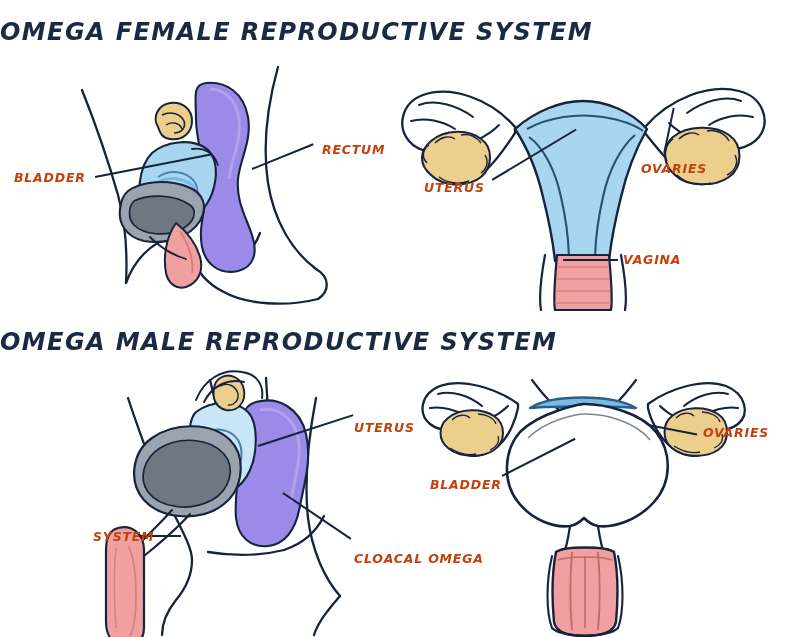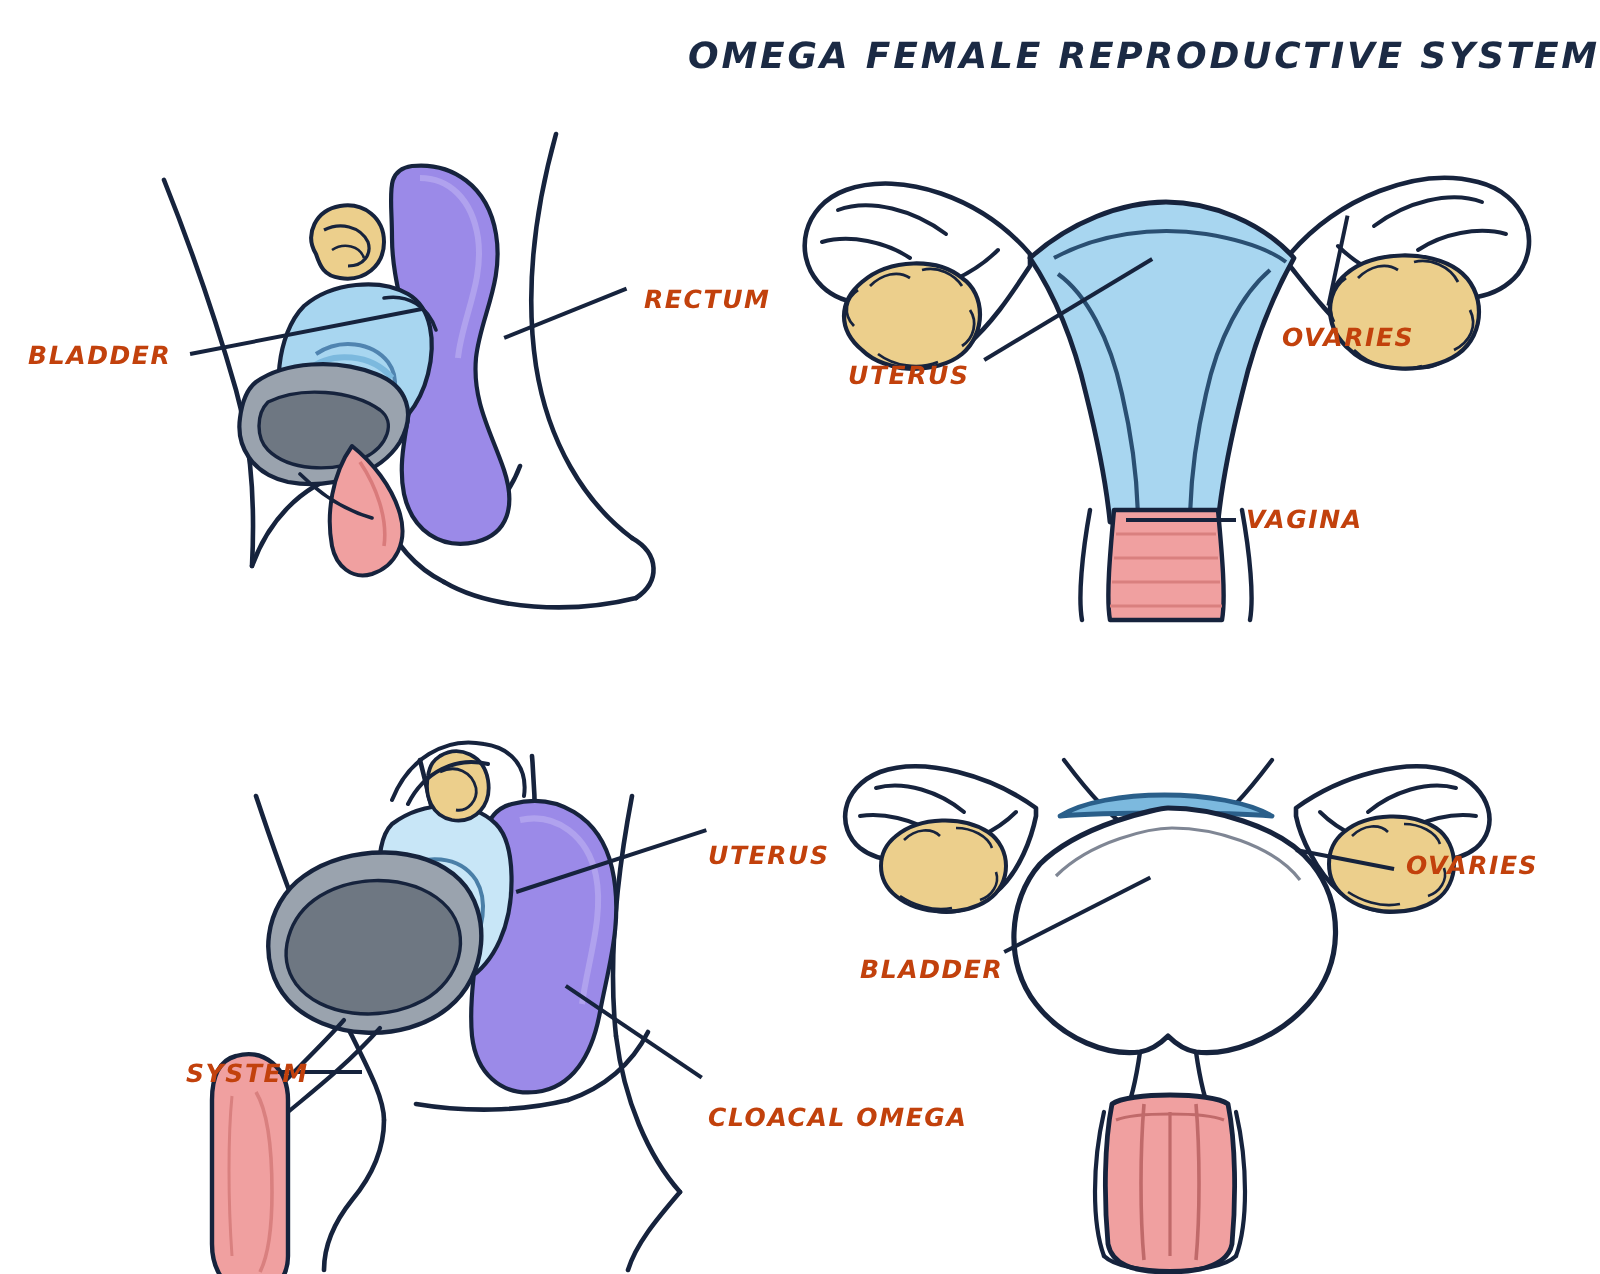--- a/index.html
+++ b/index.html
@@ -18,13 +18,13 @@
   .section-title {
     position: absolute;
     width: 100%;
-    text-align: right;
+    text-align: left;
     font-family: "DejaVu Sans", sans-serif;
     font-weight: bold;
     font-style: italic;
     color: #1b2a44;
     letter-spacing: 1.4px;
-    font-size: 18px;
+    font-size: 24px;
     white-space: nowrap;
   }
   #title-female { top: 18px; left: 0; }

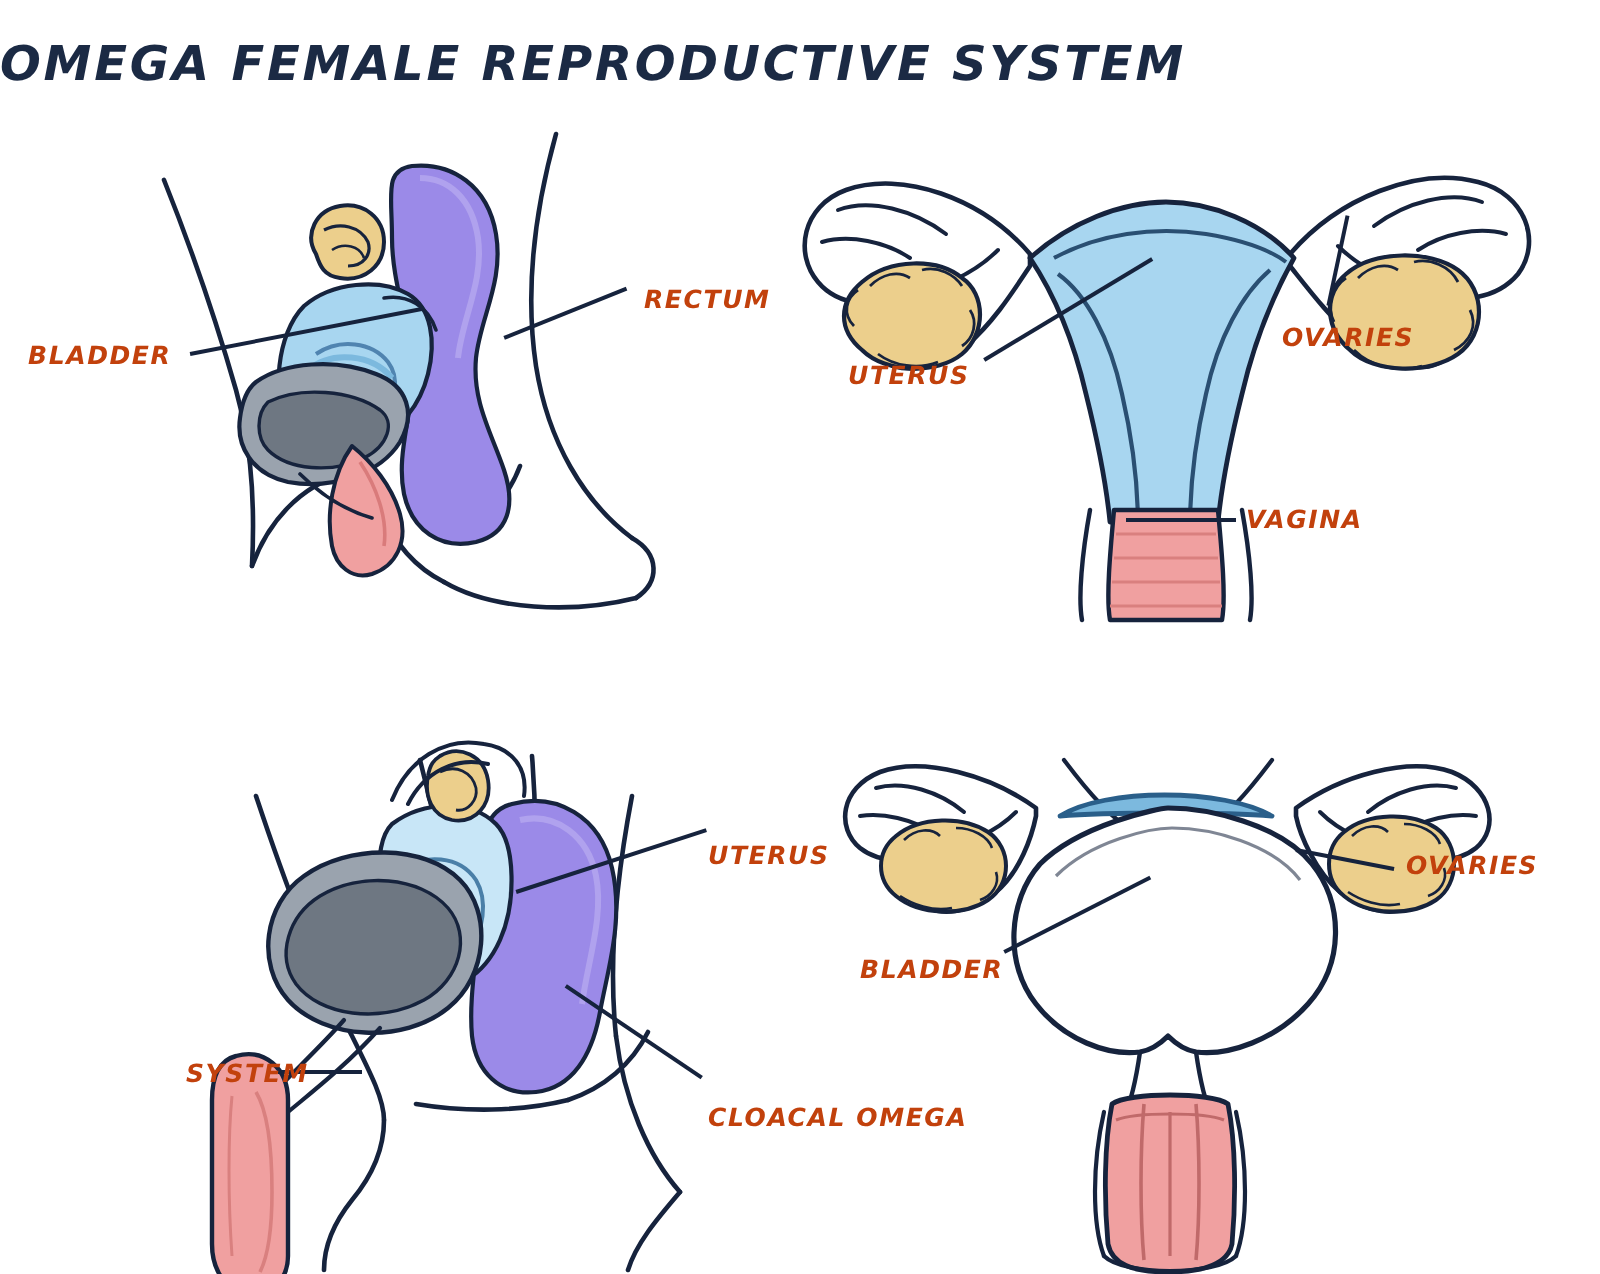--- a/index.html
+++ b/index.html
@@ -203,6 +203,7 @@
   <div class="leader" style="left:563px; top:259px; width:55px; transform: rotate(0deg);"></div>
   <div class="lbl" style="left:623px; top:252px;">VAGINA</div>
 
+  <div class="section-title" id="title-male">OMEGA MALE REPRODUCTIVE SYSTEM</div>
 
   <div class="panel" id="panel-male-sagittal" style="left:40px; top:360px; width:400px; height:275px;">
     <svg width="400" height="275" viewBox="0 0 400 275" xmlns="http://www.w3.org/2000/svg">

